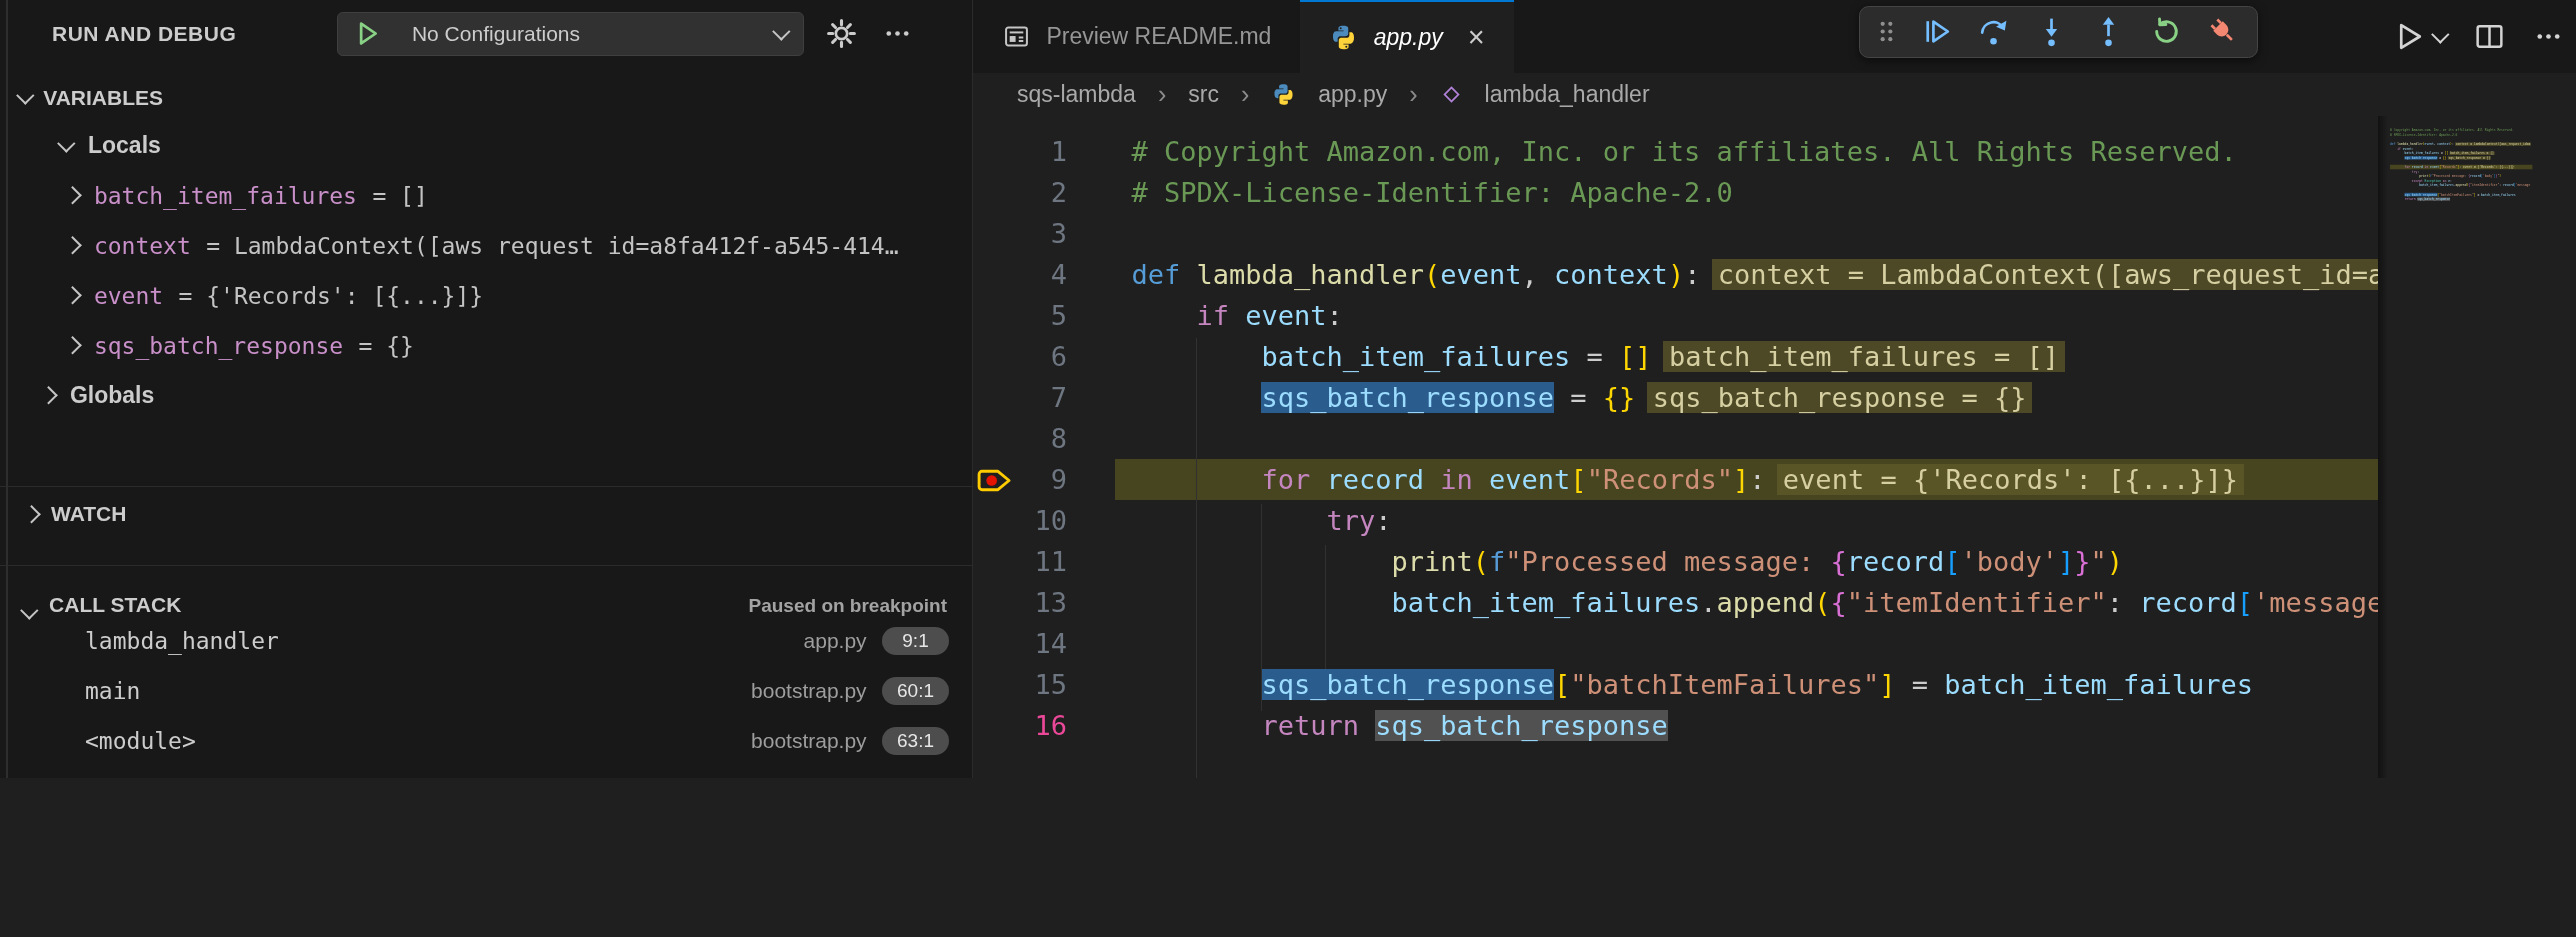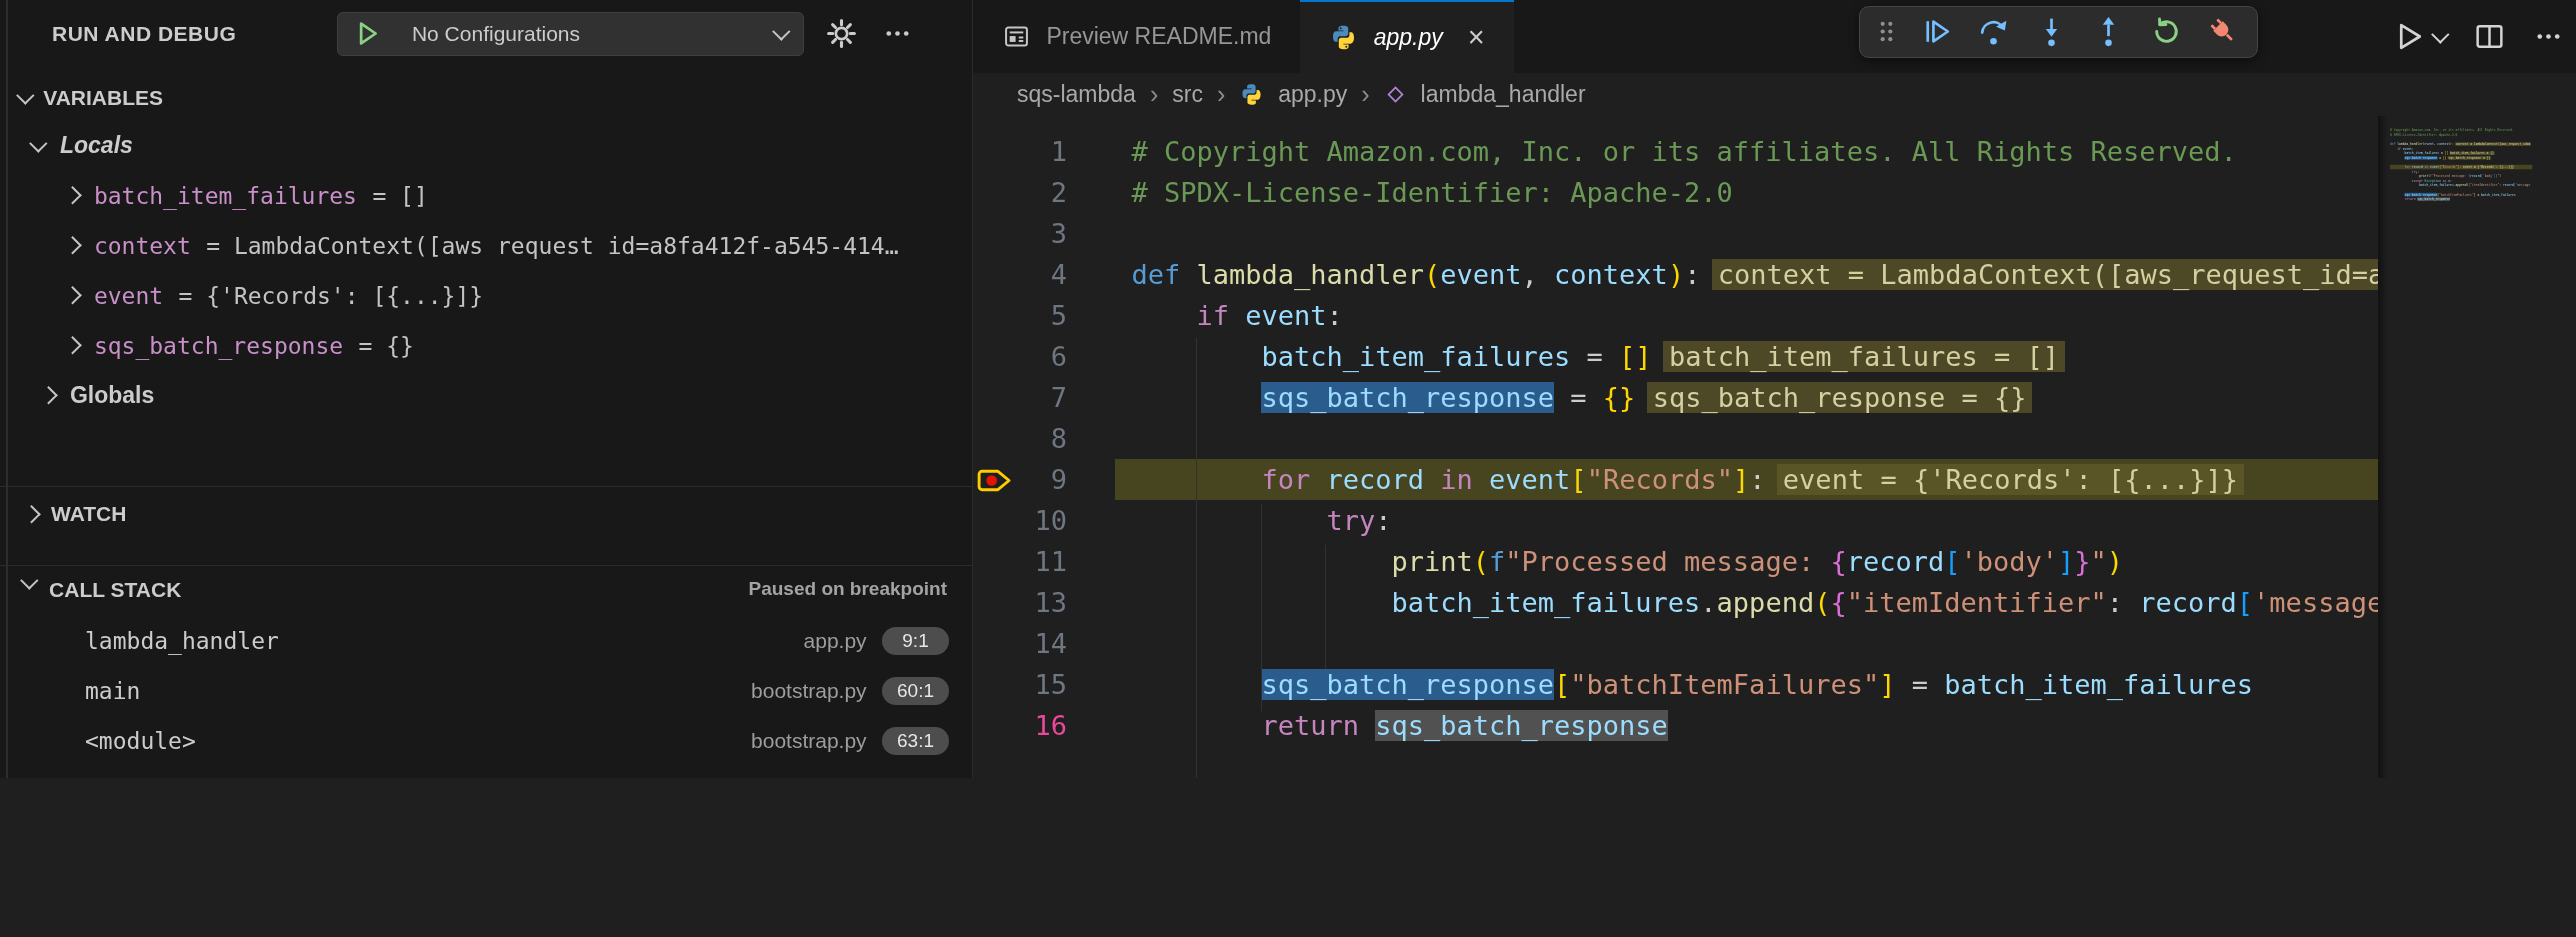--- a/index.html
+++ b/index.html
@@ -55,7 +55,7 @@
   .dbg-btn{width:44px;height:42px;display:flex;align-items:center;justify-content:center;border-radius:5.8px;cursor:pointer;}
   .ed-actions{position:absolute;right:11.6px;top:0;height:73px;display:flex;align-items:center;gap:27px;}
 
-  .breadcrumb{height:43px;display:flex;align-items:center;gap:14px;padding-left:44px;font-size:23px;color:#a9a9a9;flex:0 0 auto;}
+  .breadcrumb{height:43px;display:flex;align-items:center;gap:22px;padding-left:44px;font-size:23px;color:#a9a9a9;flex:0 0 auto;}
   .bc-sep{color:#8b8b8b;font-size:25px;}
   .bc-item{cursor:pointer;}
 

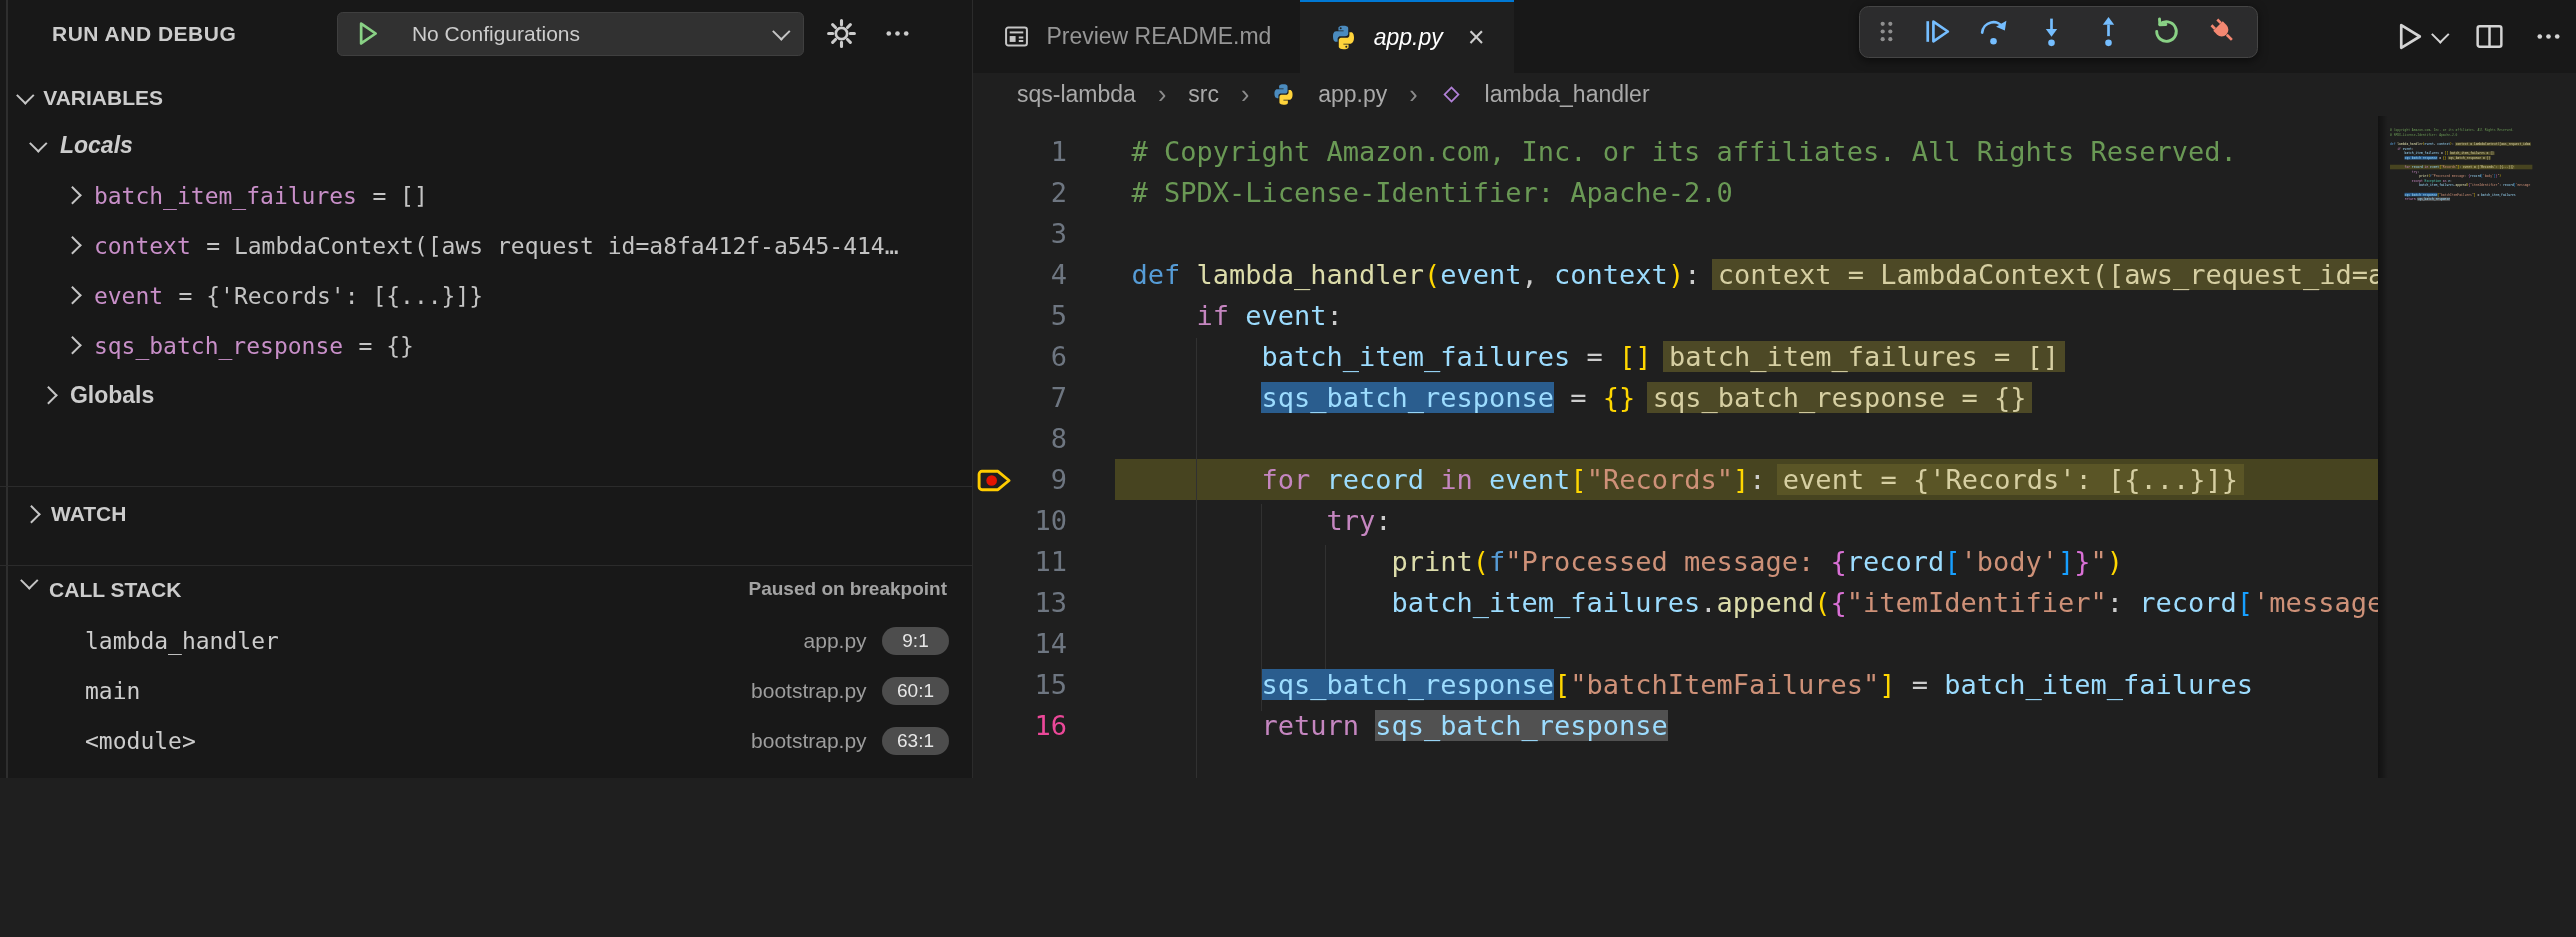--- a/index.html
+++ b/index.html
@@ -128,7 +128,7 @@
     </div>
 
     <div class="tree">
-      <div class="trow" style="padding-left:32px;font-style:italic;">
+      <div class="trow" style="padding-left:60px;">
         <span class="chev down"></span>
         <span class="scope-label">Locals</span>
       </div>

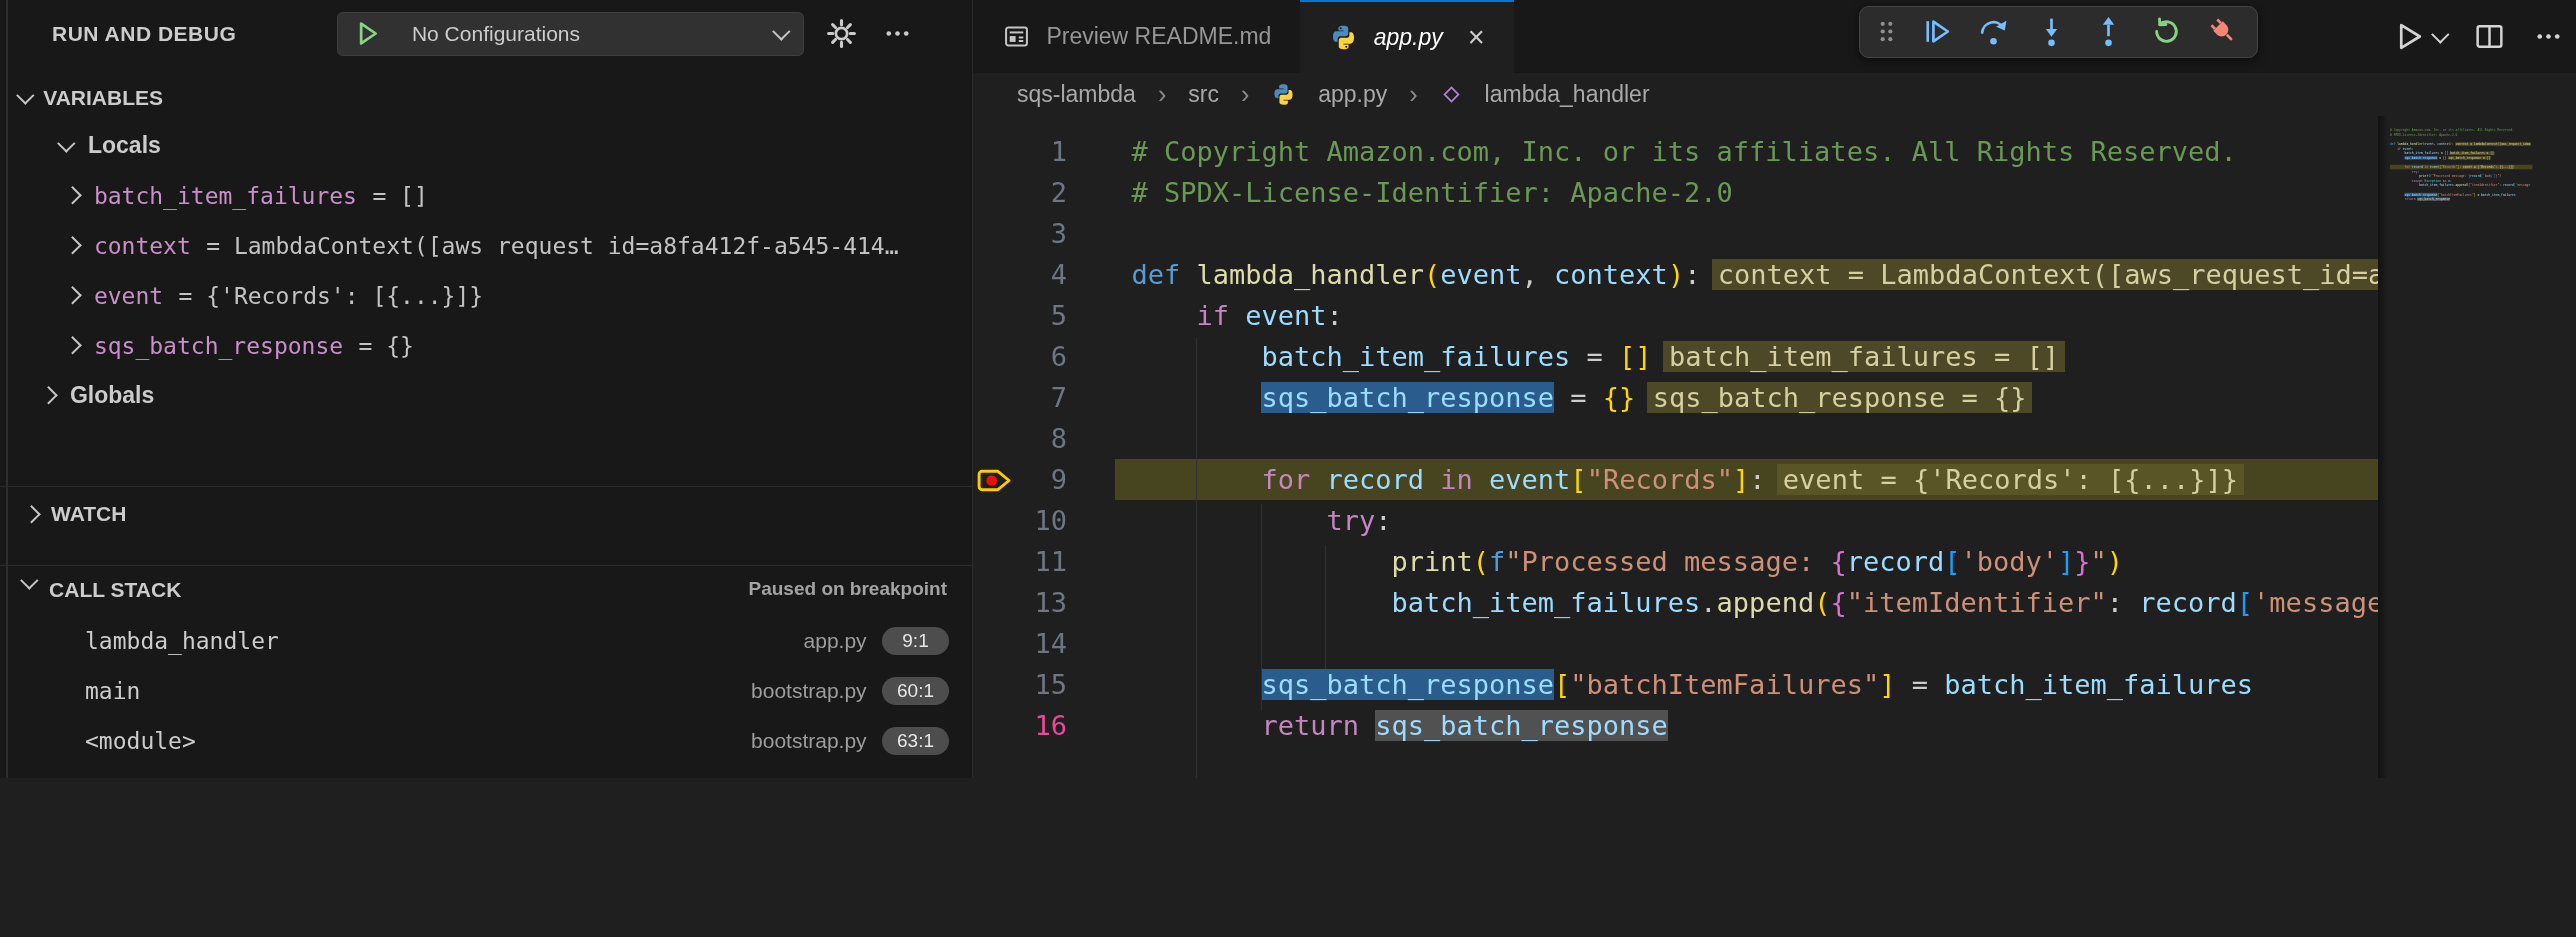--- a/index.html
+++ b/index.html
@@ -32,7 +32,7 @@
   .watch-sec{position:absolute;left:0;right:0;top:486px;height:79px;border-top:1px solid #2b2b2b;}
   .watch-row{display:flex;align-items:center;gap:13.5px;height:54px;padding-left:23px;font-size:21px;font-weight:700;cursor:pointer;}
   .cs-head{position:absolute;left:0;right:0;top:565px;height:51px;border-top:1px solid #2b2b2b;
-           display:flex;align-items:flex-start;gap:13.5px;padding:12px 25px 0 23px;cursor:pointer;}
+           display:flex;align-items:flex-end;gap:13.5px;padding:0 25px 0 23px;cursor:pointer;}
   .cs-title{font-size:21px;font-weight:700;color:#cccccc;flex:1;}
   .cs-status{font-size:19px;font-weight:700;color:#a3a3a3;}
   .frames{position:absolute;left:0;right:0;top:616px;}

